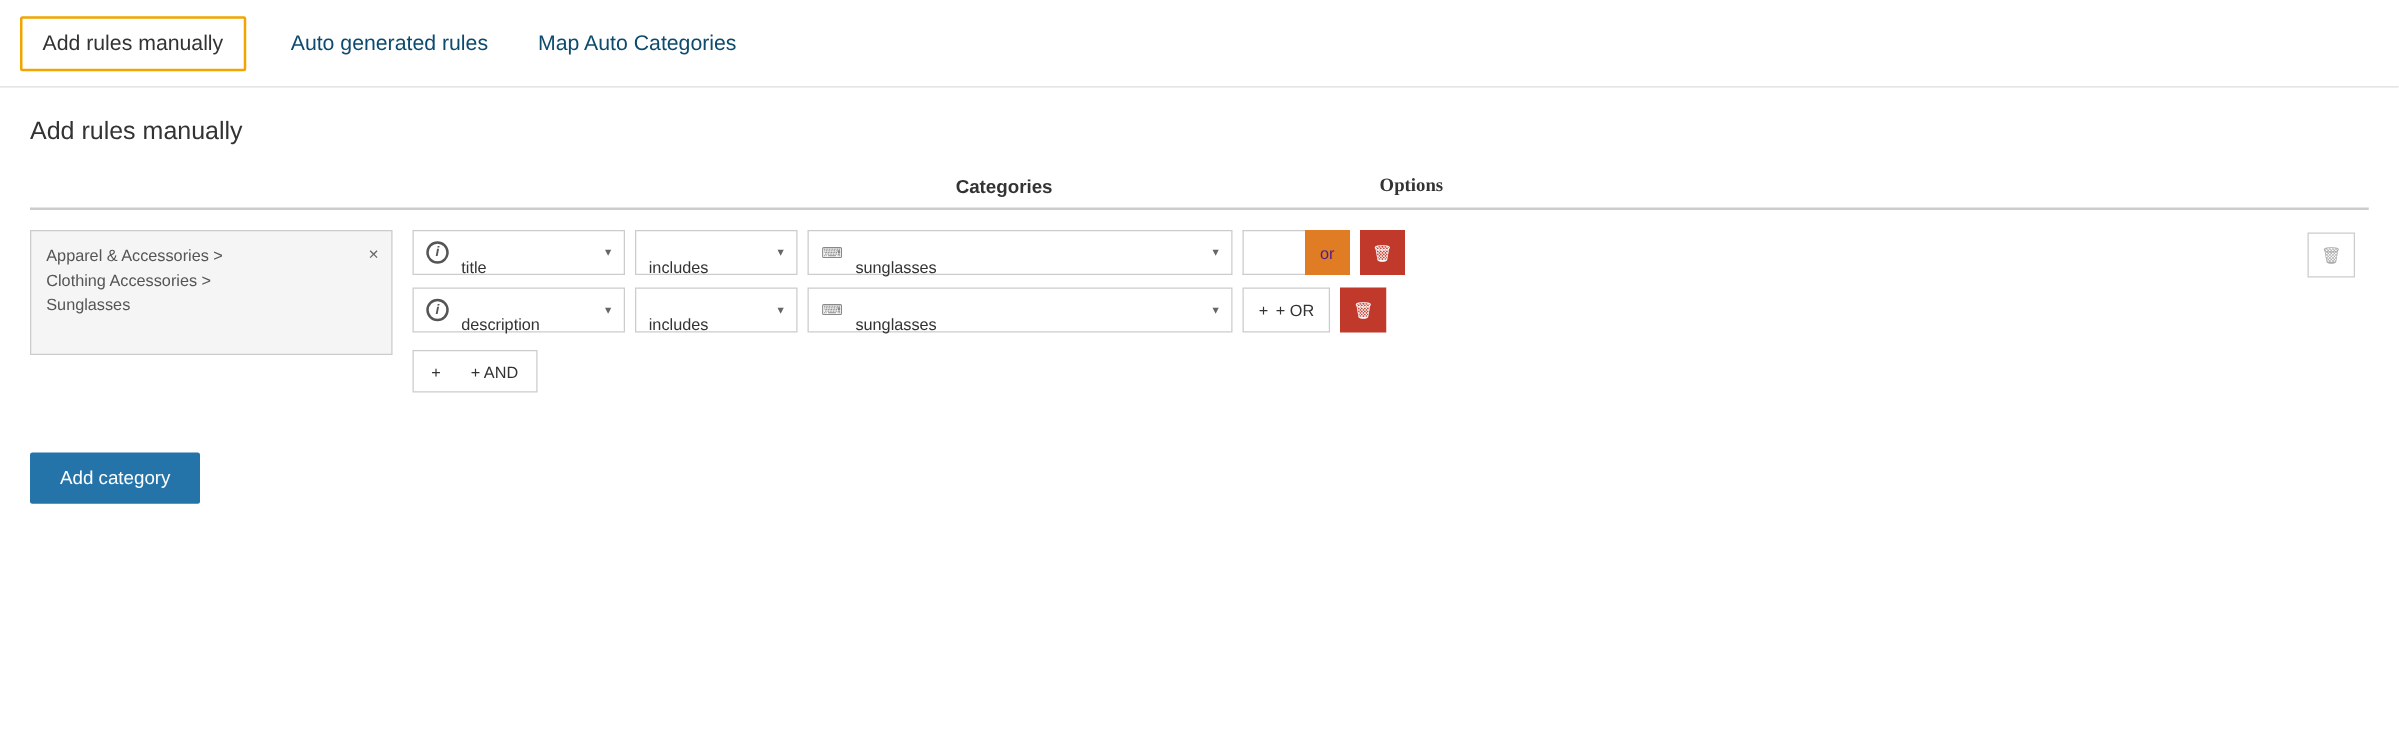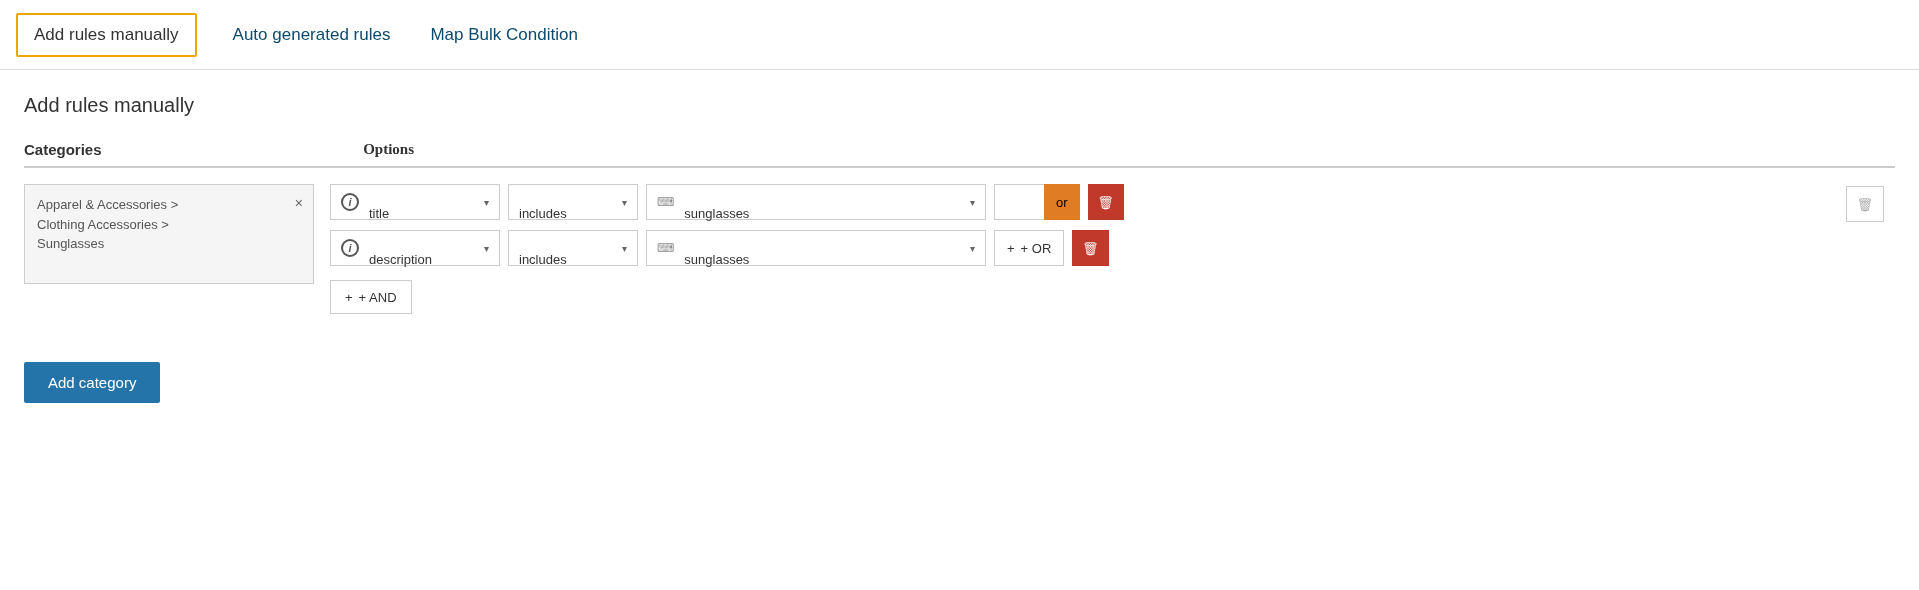--- a/index.html
+++ b/index.html
@@ -280,7 +280,7 @@
 <div class="tabs">
   <span class="tab-item active">Add rules manually</span>
   <span class="tab-item">Auto generated rules</span>
-  <span class="tab-item">Map Bulk Condition</span>
+  <span class="tab-item">Map Auto Categories</span>
 </div>
 
 <div class="page-content">

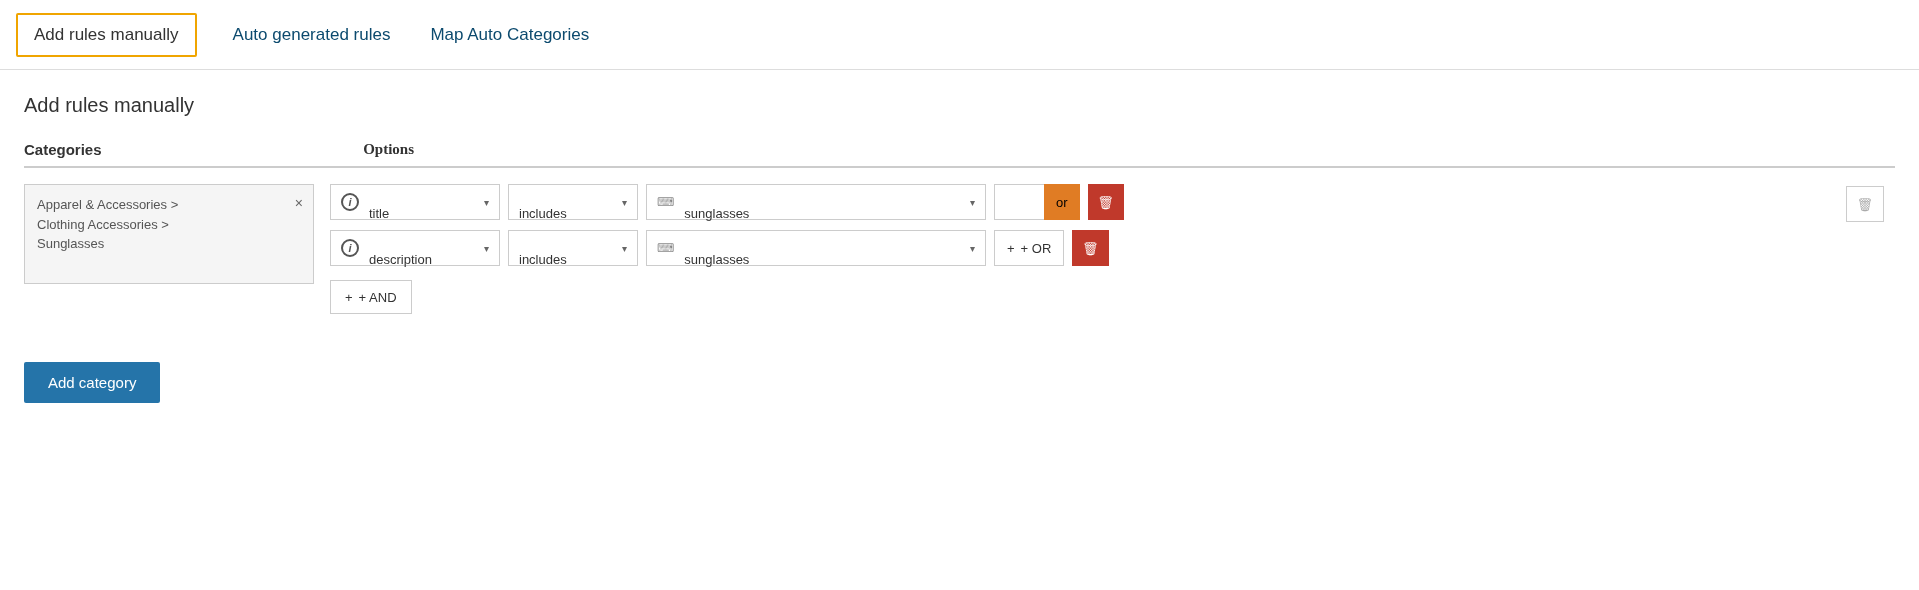--- a/index.html
+++ b/index.html
@@ -52,6 +52,7 @@
       border-bottom: 2px solid #ccc;
       padding-bottom: 8px;
       margin-bottom: 16px;
+      justify-content: center;
     }
     .col-categories {
       width: 310px;

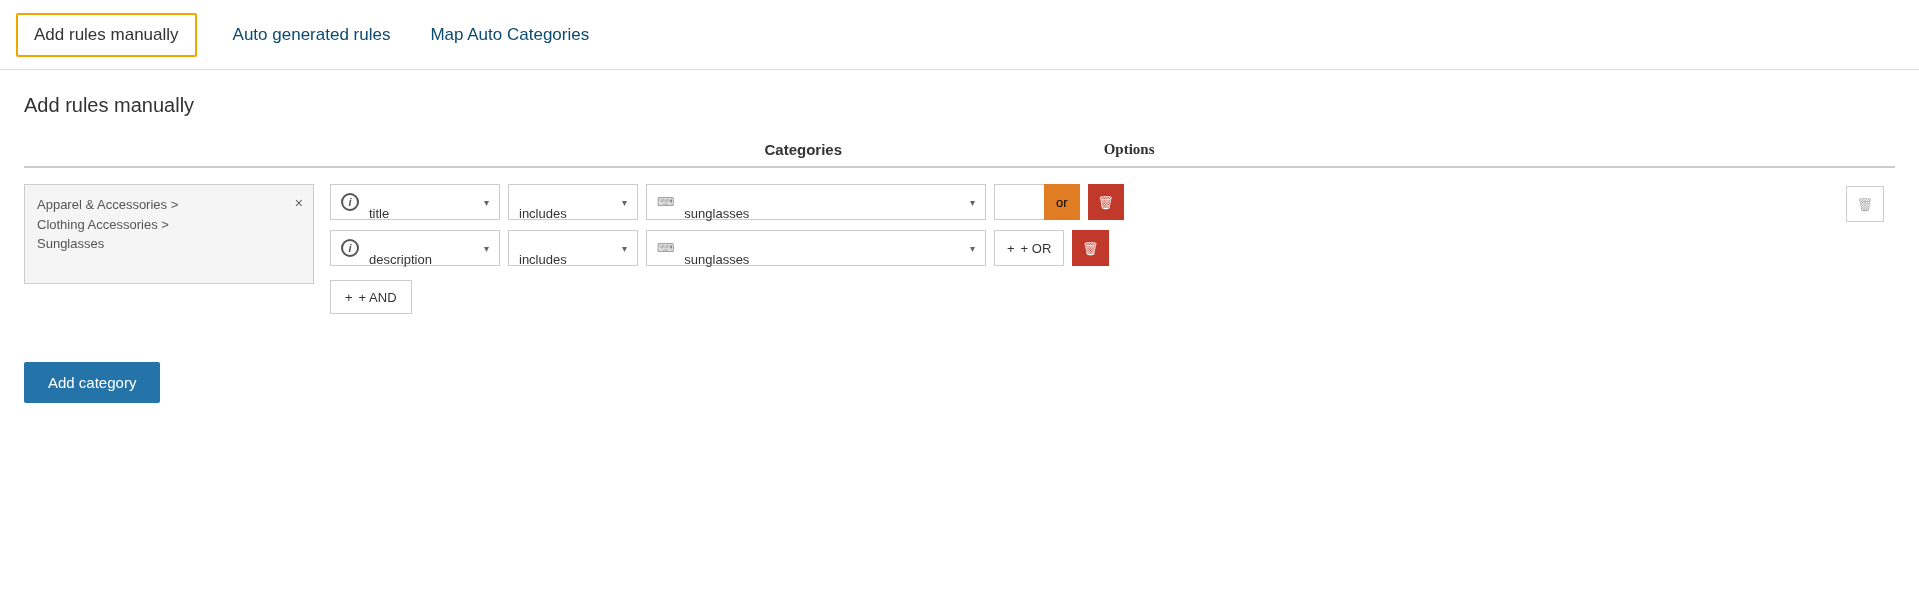--- a/index.html
+++ b/index.html
@@ -149,7 +149,7 @@
     
     .btn-or-orange {
       background: #e07c24;
-      color: #000000;
+      color: #4c1d95;
       border: none;
       padding: 6px 12px;
       cursor: pointer;

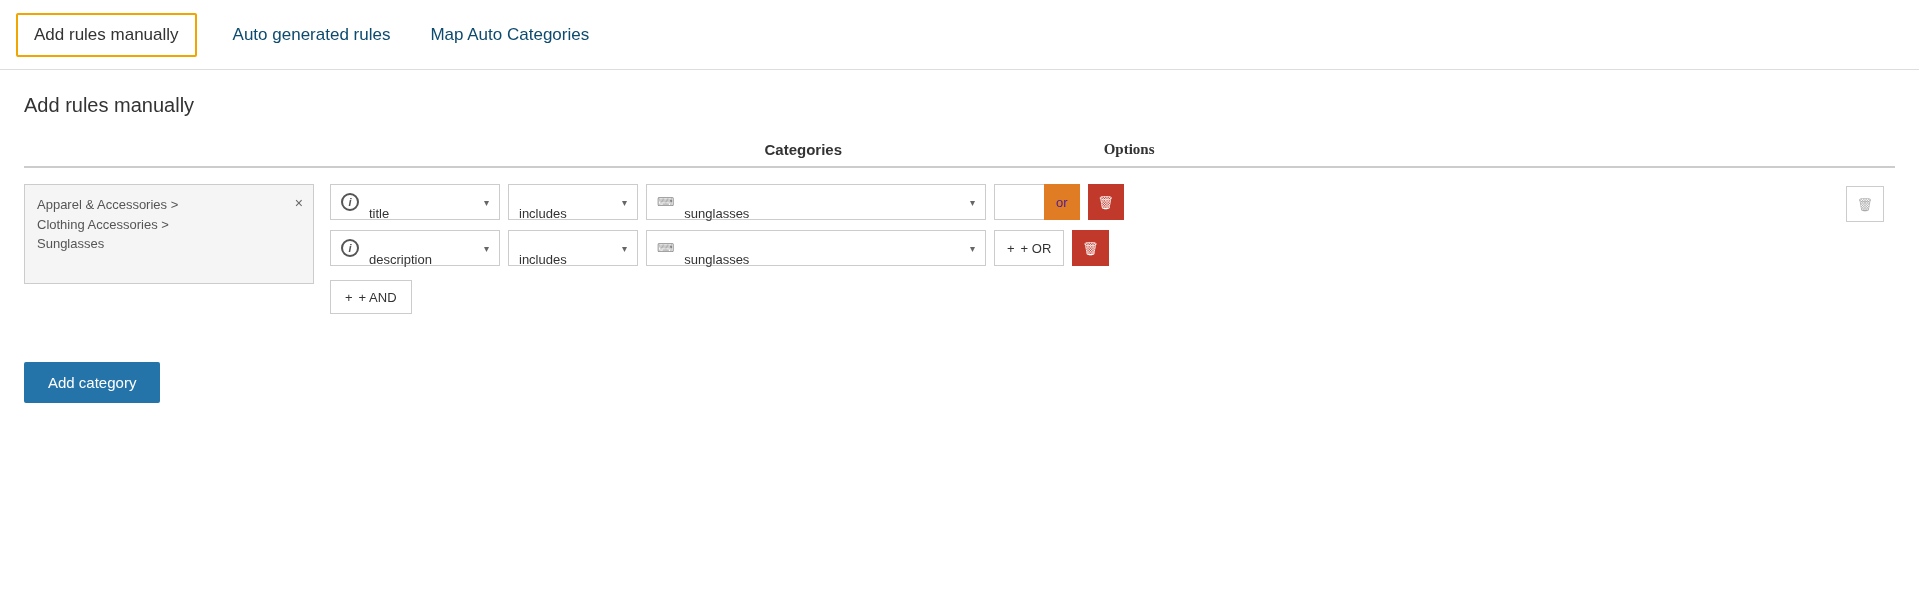--- a/index.html
+++ b/index.html
@@ -365,7 +365,7 @@
 
       <button class="btn-and">
         <span>+</span>
-        <span style="margin-left:2px;">+ AND</span>
+        <span style="margin-left:20px;">+ AND</span>
       </button>
     </div>
 

